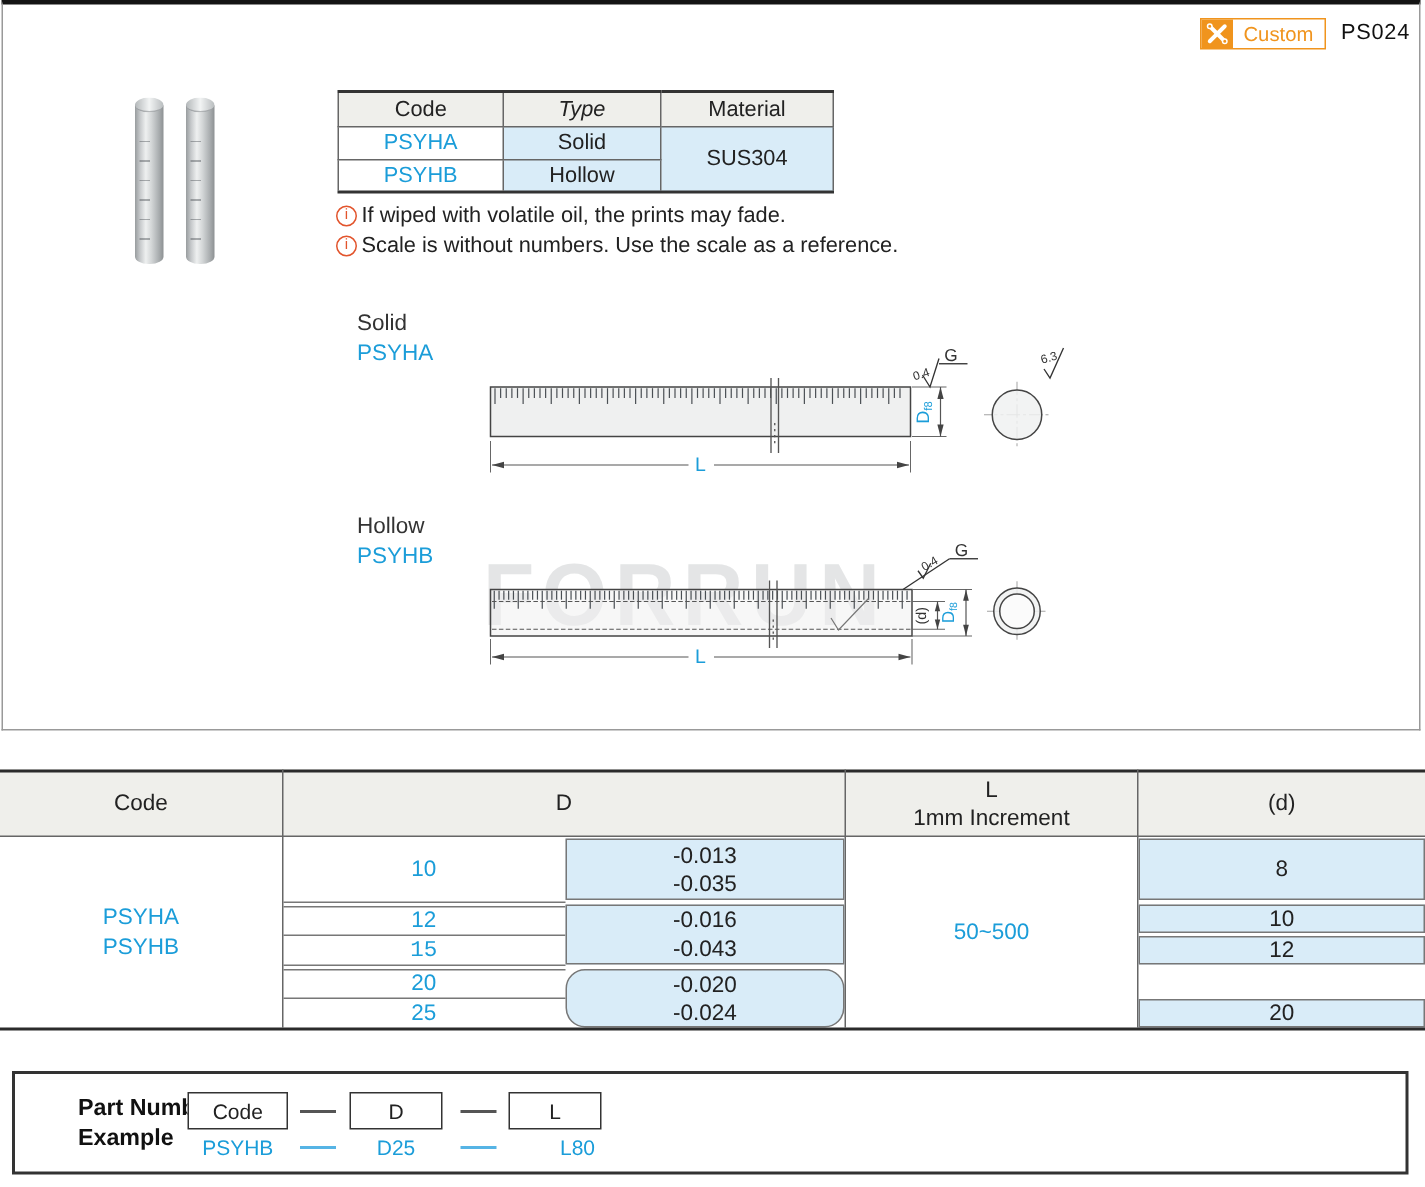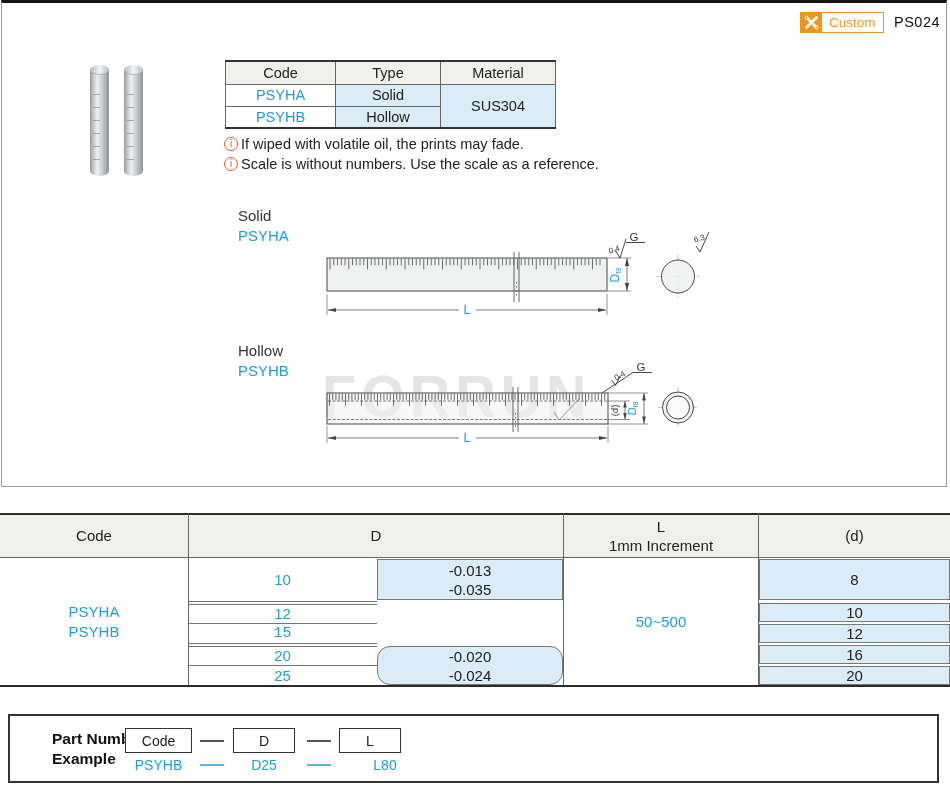--- a/index.html
+++ b/index.html
@@ -96,7 +96,7 @@
   <thead>
     <tr>
       <th style="width:110px;">Code</th>
-      <th style="width:105px;">Type</th>
+      <th style="width:105px;font-style:italic;">Type</th>
       <th style="width:115px;">Material</th>
     </tr>
   </thead>

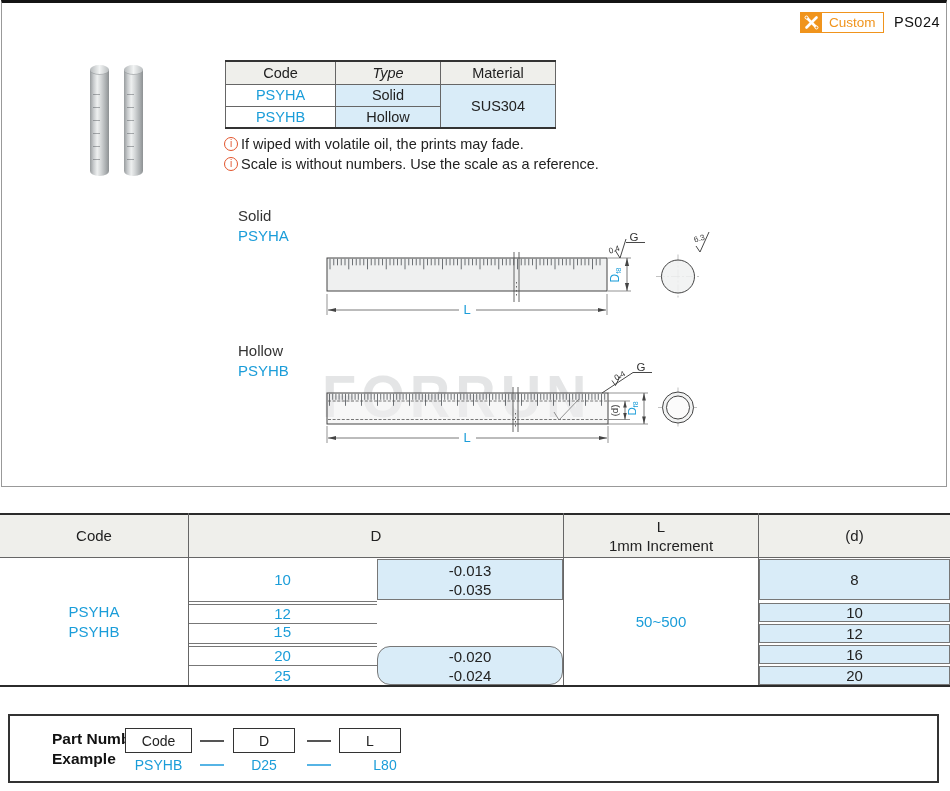--- a/index.html
+++ b/index.html
@@ -441,6 +441,10 @@
     <span>-0.013</span>
     <span>-0.035</span>
   </div>
+  <div class="dt-bluecell" style="left:377px;top:90px;width:186px;height:40px;">
+    <span>-0.016</span>
+    <span>-0.043</span>
+  </div>
   <div class="dt-bluecell" style="left:377px;top:133px;width:186px;height:39px;border-radius:13px;">
     <span>-0.020</span>
     <span>-0.024</span>

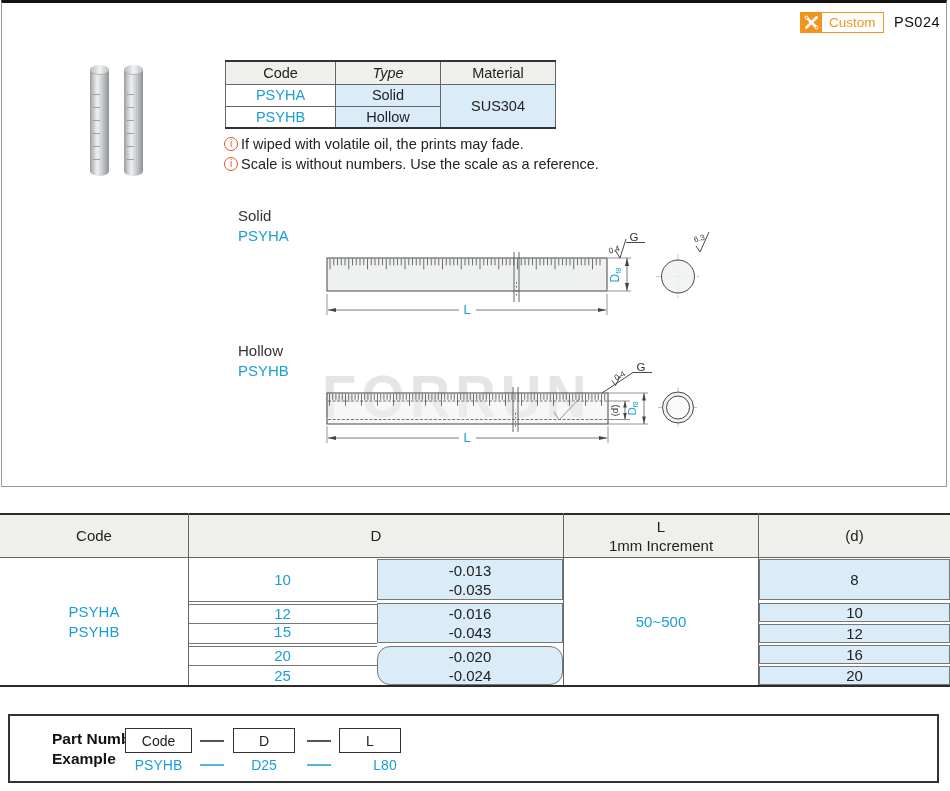--- a/index.html
+++ b/index.html
@@ -455,7 +455,6 @@
   <div class="dt-bluecell" style="left:759px;top:46px;width:191px;height:41px;">8</div>
   <div class="dt-bluecell" style="left:759px;top:90px;width:191px;height:19px;">10</div>
   <div class="dt-bluecell" style="left:759px;top:111px;width:191px;height:19px;">12</div>
-  <div class="dt-bluecell" style="left:759px;top:132px;width:191px;height:19px;">16</div>
   <div class="dt-bluecell" style="left:759px;top:153px;width:191px;height:19px;">20</div>
 
   <div class="dt-bottom"></div>

